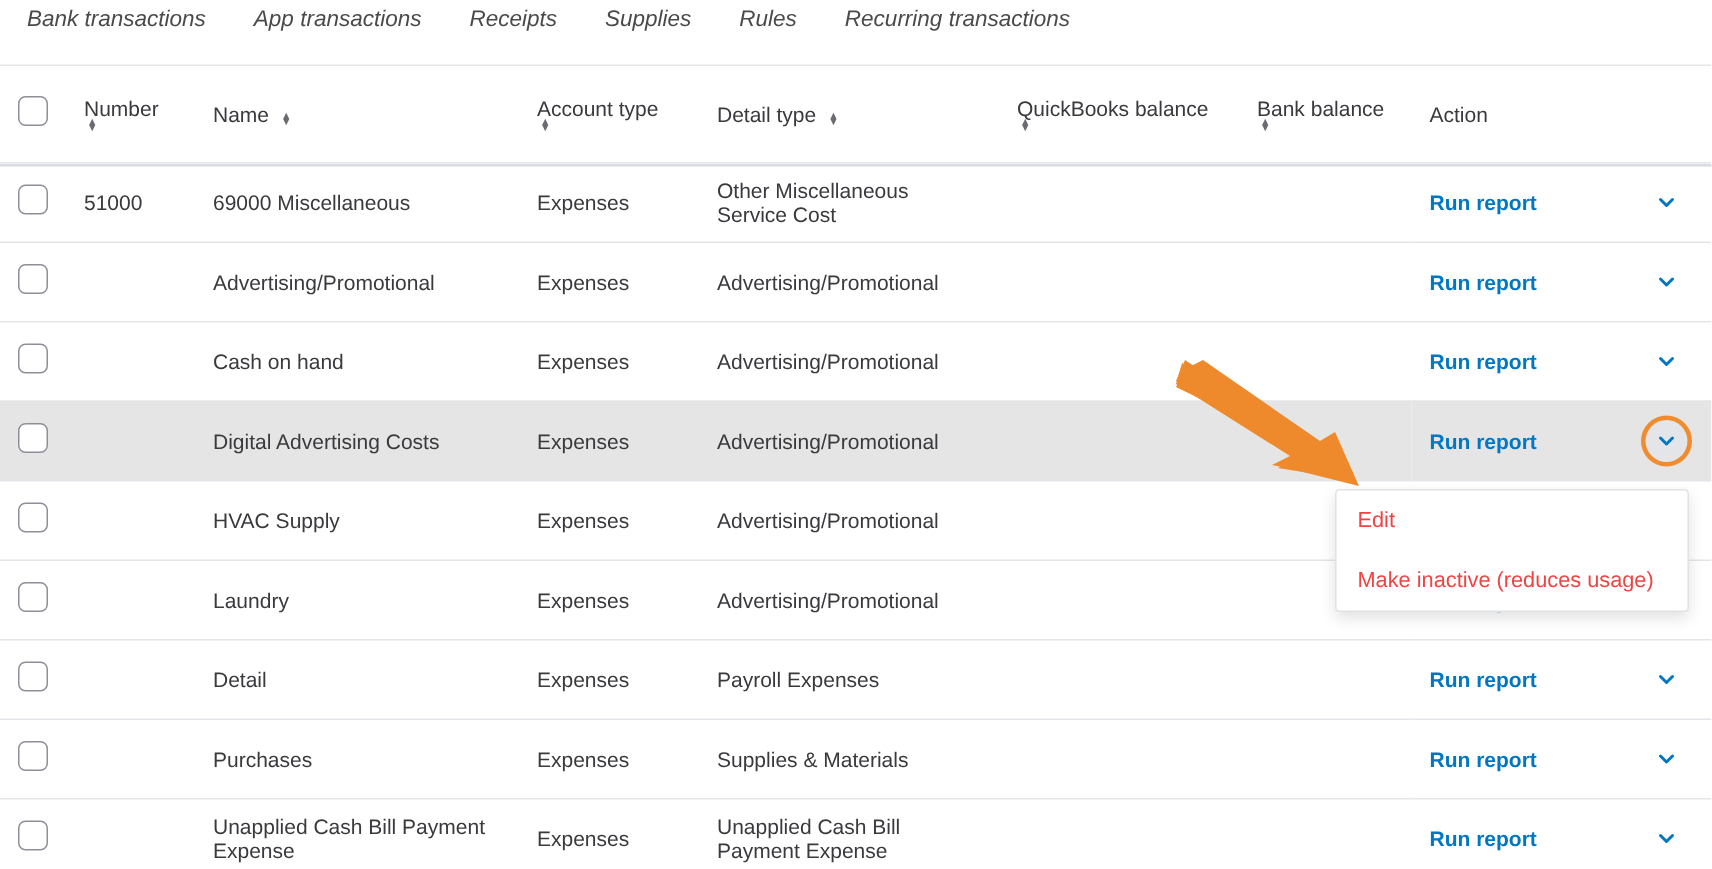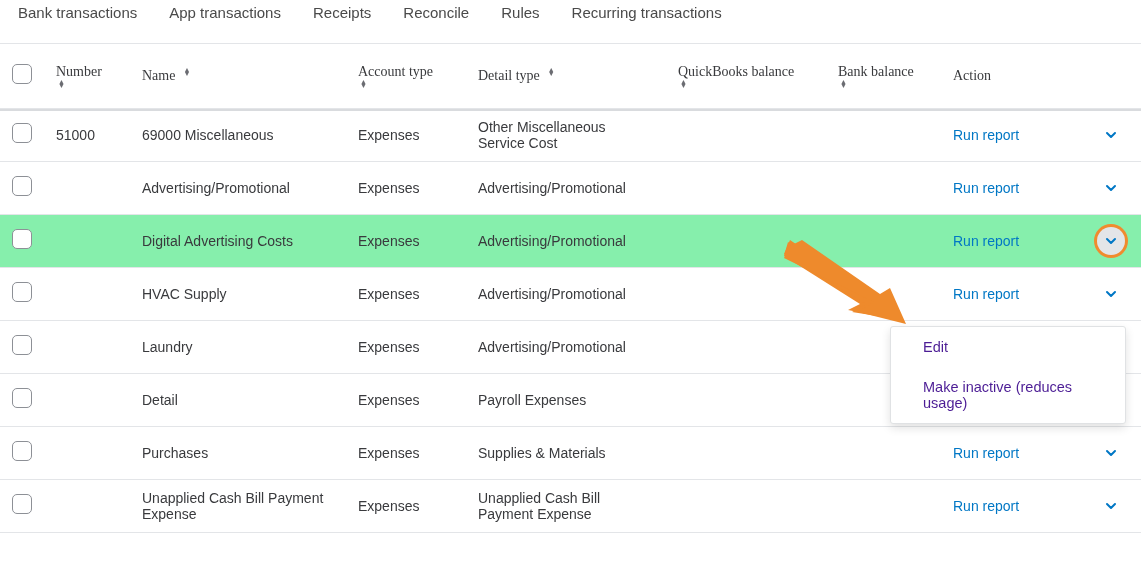--- a/index.html
+++ b/index.html
@@ -4,7 +4,7 @@
 <style>
   * { box-sizing: border-box; margin: 0; padding: 0; }
   html, body { width: 1141px; height: 579px; font-family: -apple-system, BlinkMacSystemFont, "Segoe UI", Helvetica, Arial, sans-serif; color: #393a3d; overflow: hidden; background:#fff;}
-  .tabs { display:flex; gap:32px; padding:0 18px 10px 18px; border-bottom:1px solid #fff; }
+  .tabs { display:flex; gap:32px; padding:0 18px 10px 18px; border-bottom:1px solid #fff;font-style:italic; }
   .tab { font-size:15px; color:#4a4a4a; padding:4px 0 8px 0; cursor:pointer; border-bottom:3px solid transparent; }
   .tab.active { font-weight:700; color:#333; border-bottom:3px solid #2ca01c; }
   .table-wrap { width:100%; border-top:1px solid #e3e5e8; }

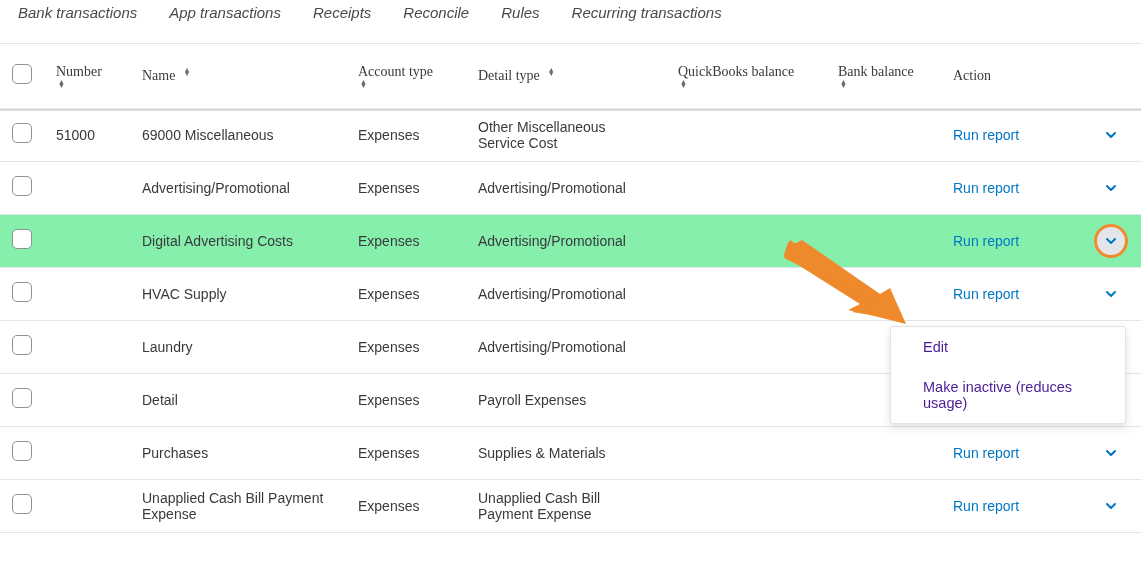--- a/index.html
+++ b/index.html
@@ -44,7 +44,7 @@
     <div class="tab">Bank transactions</div>
     <div class="tab">App transactions</div>
     <div class="tab">Receipts</div>
-    <div class="tab">Reconcile</div>
+    <div class="tab">Supplies</div>
     <div class="tab">Rules</div>
     <div class="tab">Recurring transactions</div>
   </div>

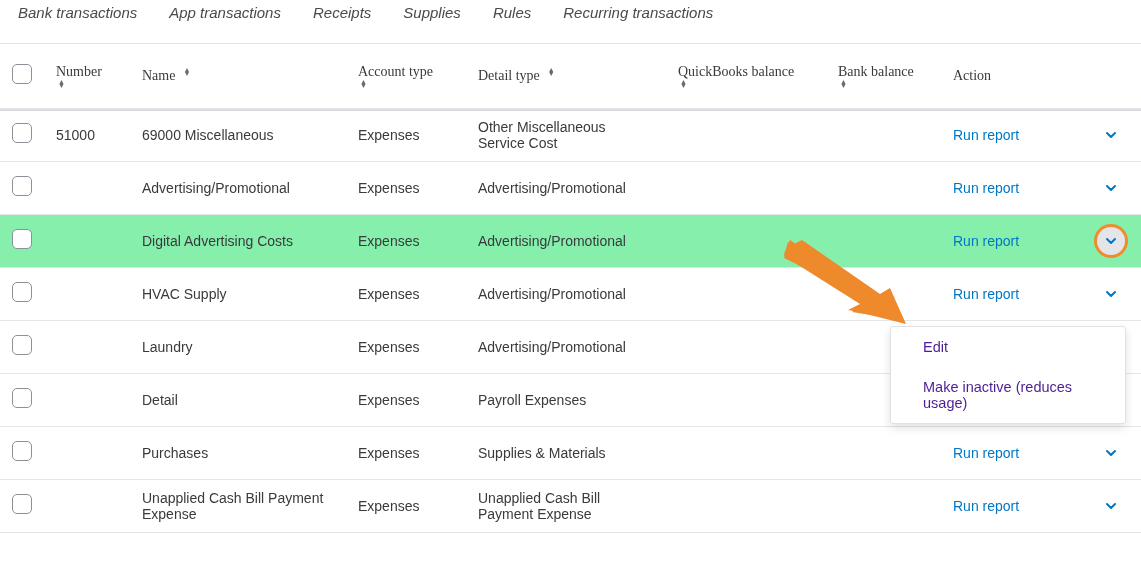--- a/index.html
+++ b/index.html
@@ -12,7 +12,7 @@
   th, td { text-align:left; font-size:14px; color:#393a3d; padding:0 12px; vertical-align:middle; border-bottom:1px solid #e3e5e8; }
   th { height:64px; font-weight:400; color:#393a3d; position:relative; }
   th > .th-inner { display:flex; align-items:flex-start; flex-direction:column; justify-content:center; height:100%;}
-  th .th-row { display:flex; align-items:flex-start; gap:6px;font-family:Liberation Serif, serif;}
+  th .th-row { display:flex; align-items:flex-end; gap:6px;}
   td { height:53px; }
   tbody tr.highlight td { background:#86efac; }
   .double-border { border-top:1px solid #d9dbde; box-shadow: inset 0 3px 0 -1px #d9dbde; }

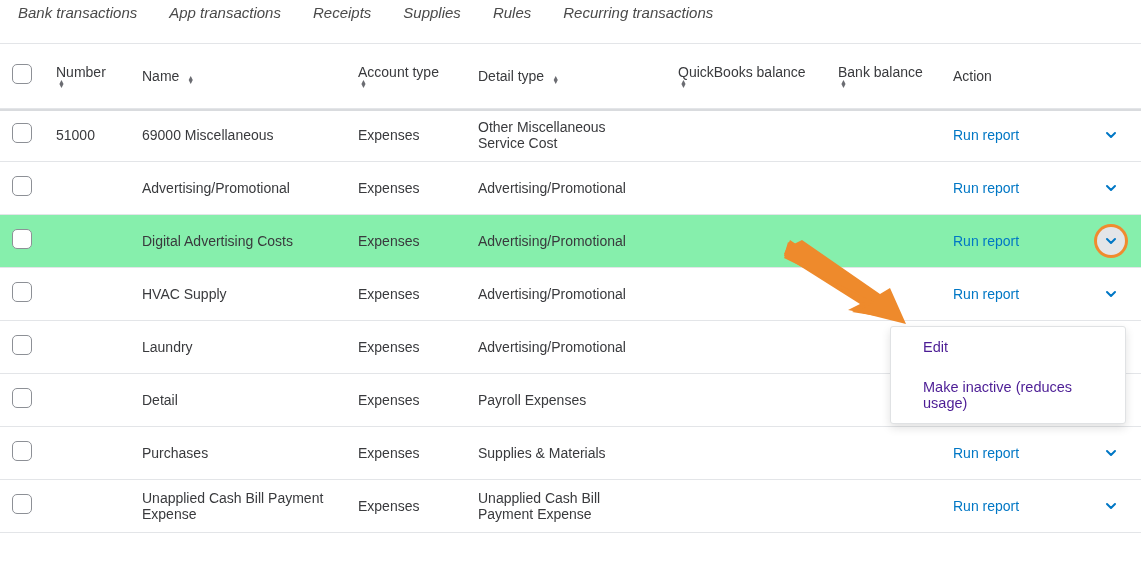--- a/index.html
+++ b/index.html
@@ -28,7 +28,7 @@
   .sort-icon { display:inline-flex; flex-direction:column; line-height:4px; font-size:8px; color:#6b6c72; margin-left:2px;}
   .sort-icon::before{content:"▲"; font-size:7px;}
   .sort-icon::after{content:"▼"; font-size:7px;}
-  .link { color:#0077c5; font-weight:400; cursor:pointer; }
+  .link { color:#0077c5; font-weight:700; cursor:pointer; }
   .action-cell { display:flex; align-items:center; justify-content:space-between; padding-right:4px;}
   .chev-btn { width:28px; height:28px; display:flex; align-items:center; justify-content:center; cursor:pointer; border-radius:14px; }
   .chev-btn.highlight-ring { box-shadow:0 0 0 3px #f08b2e; background:#e3e5e8; }

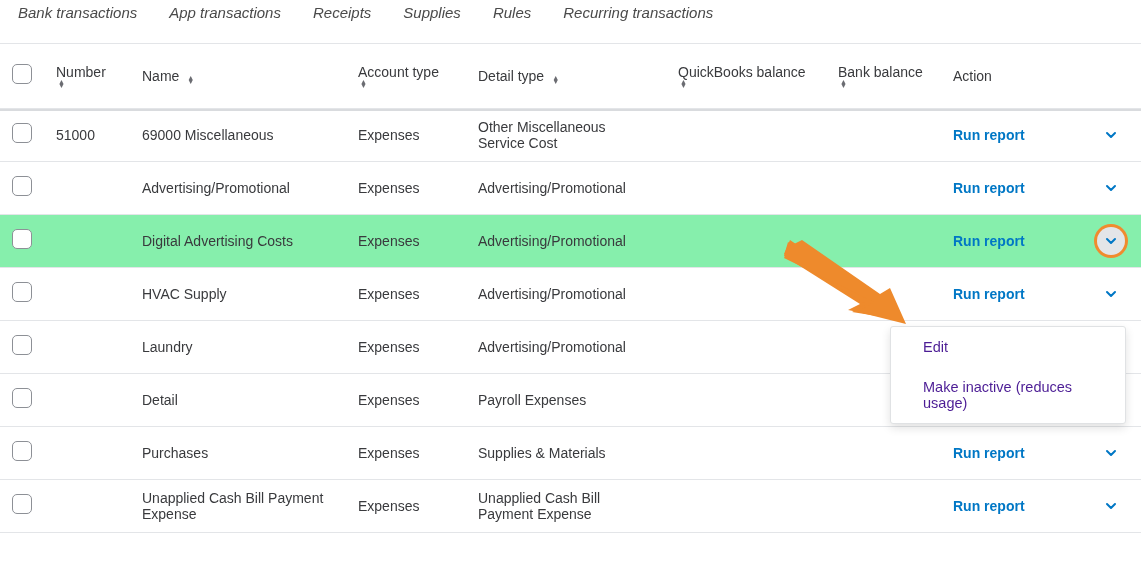--- a/index.html
+++ b/index.html
@@ -162,6 +162,25 @@
             </div>
           </td>
         </tr>
+        <tr>
+          <td><span class="checkbox"></span></td>
+          <td></td>
+          <td>Cash on hand</td>
+          <td>Expenses</td>
+          <td>Advertising/Promotional</td>
+          <td></td>
+          <td></td>
+          <td>
+            <div class="action-cell">
+              <span class="link">Run report</span>
+              <span class="chev-btn">
+                <svg width="14" height="14" viewBox="0 0 14 14" class="chev-icon">
+                  <path d="M3 5 L7 9 L11 5" stroke="#0077c5" stroke-width="2" fill="none" stroke-linecap="round" stroke-linejoin="round"></path>
+                </svg>
+              </span>
+            </div>
+          </td>
+        </tr>
         <tr class="highlight">
           <td><span class="checkbox"></span></td>
           <td></td>

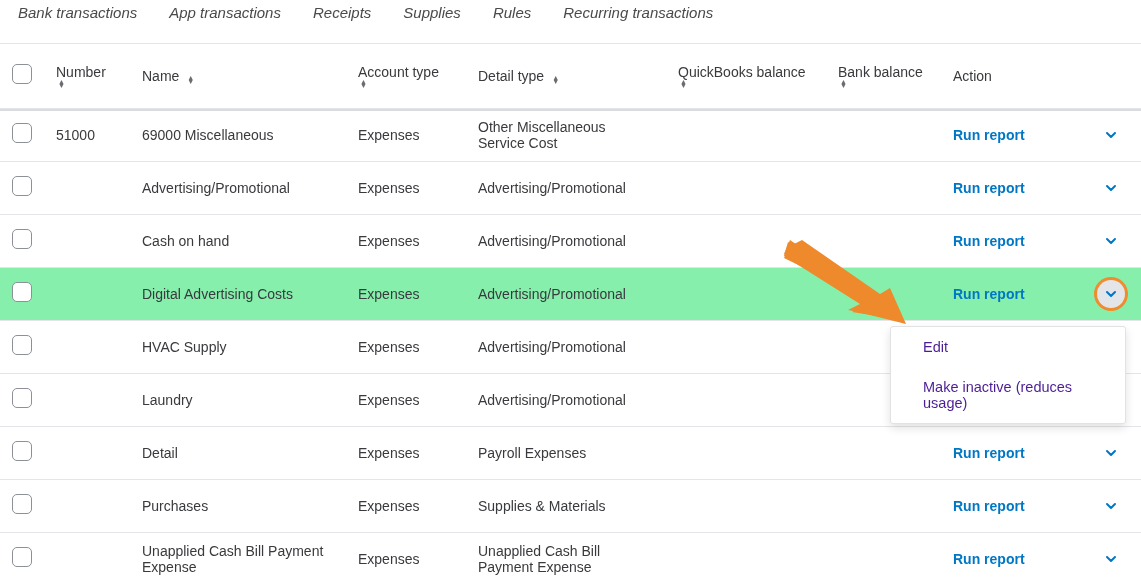--- a/index.html
+++ b/index.html
@@ -14,7 +14,7 @@
   th > .th-inner { display:flex; align-items:flex-start; flex-direction:column; justify-content:center; height:100%;}
   th .th-row { display:flex; align-items:flex-end; gap:6px;}
   td { height:53px; }
-  tbody tr.highlight td { background:#86efac; }
+  tbody tr.highlight td { background:#e5e5e5; }
   .double-border { border-top:1px solid #d9dbde; box-shadow: inset 0 3px 0 -1px #d9dbde; }
   .col-cb   { width:44px; }
   .col-num  { width:86px; }

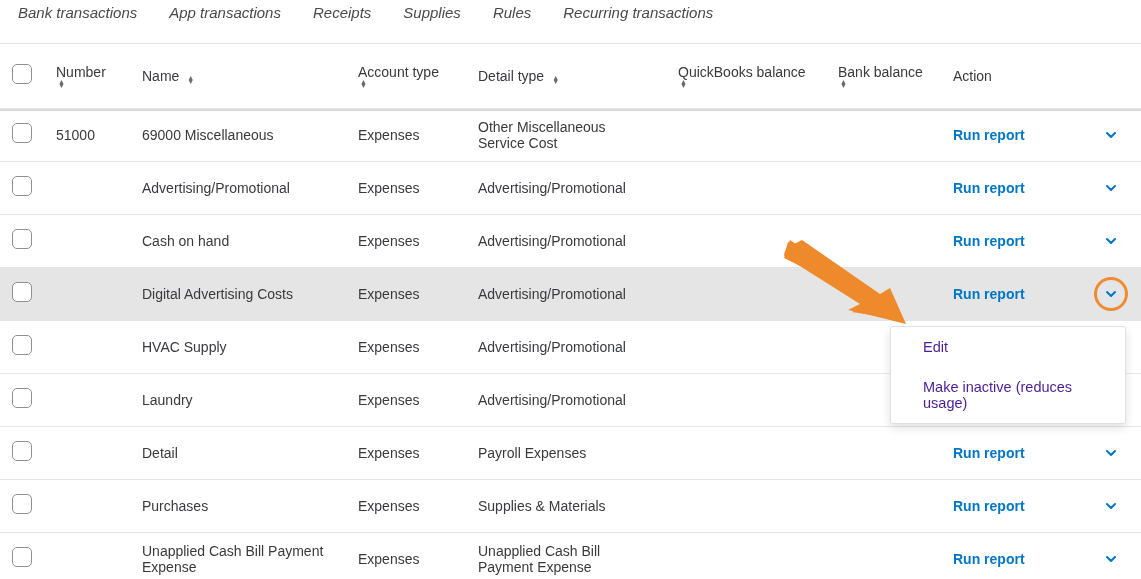--- a/index.html
+++ b/index.html
@@ -34,7 +34,7 @@
   .chev-btn.highlight-ring { box-shadow:0 0 0 3px #f08b2e; background:#e3e5e8; }
   .chev-icon { }
   .menu { position:absolute; width:236px; background:#fff; border:1px solid #e0e2e4; border-radius:3px; box-shadow:0 4px 10px rgba(0,0,0,0.12); z-index:30; }
-  .menu-item { padding:12px 32px; font-size:14.5px; color:#4c1d95; cursor:pointer; }
+  .menu-item { padding:12px 14px; font-size:14.5px; color:#ef4444; cursor:pointer; }
   .arrow-wrap { position:absolute; z-index:25; pointer-events:none; }
 </style>
 </head>

